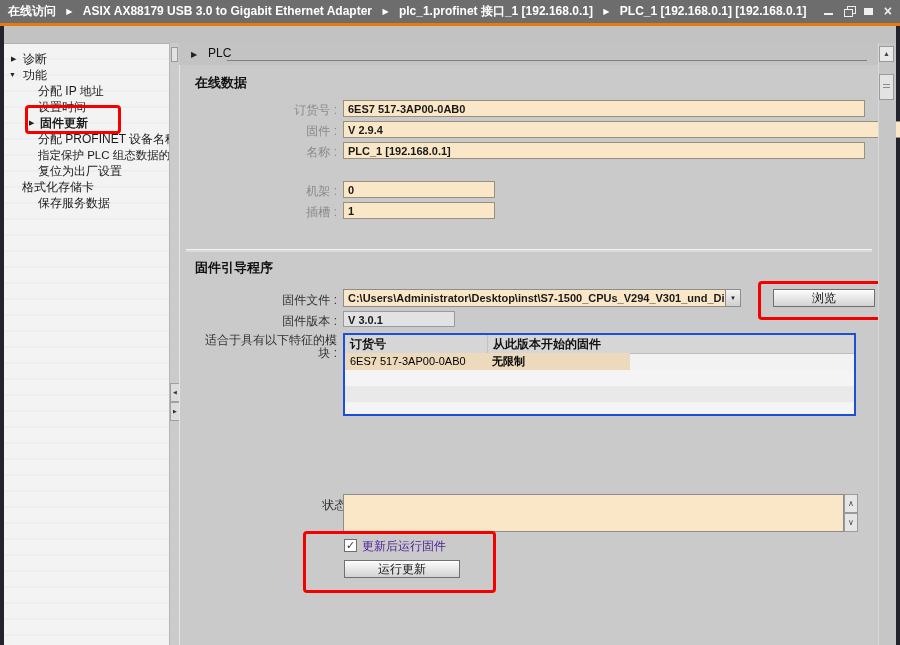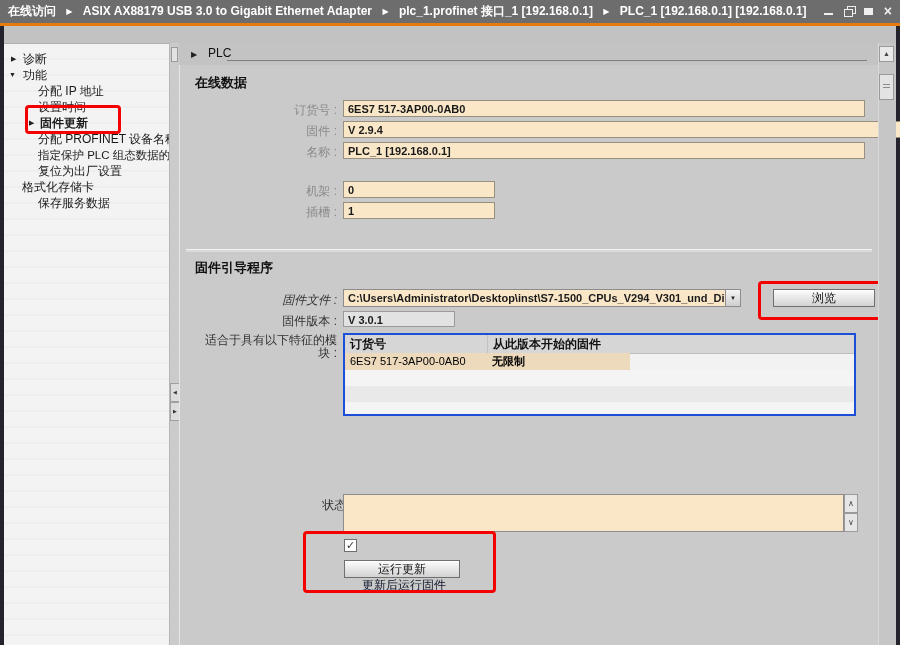--- a/index.html
+++ b/index.html
@@ -191,7 +191,7 @@
 
   <div class="abs sec-heading" style="left:195px;top:259px;">固件引导程序</div>
 
-  <div class="abs flabel" style="top:292px;color:#333;font-style:italic;">固件文件 :</div>
+  <div class="abs flabel" style="top:292px;color:#333;">固件文件 :</div>
   <div class="abs combo">
     <span class="combo-text">C:\Users\Administrator\Desktop\inst\S7-1500_CPUs_V294_V301_und_Displays_V291\1</span>
     <span class="combo-btn">▼</span>

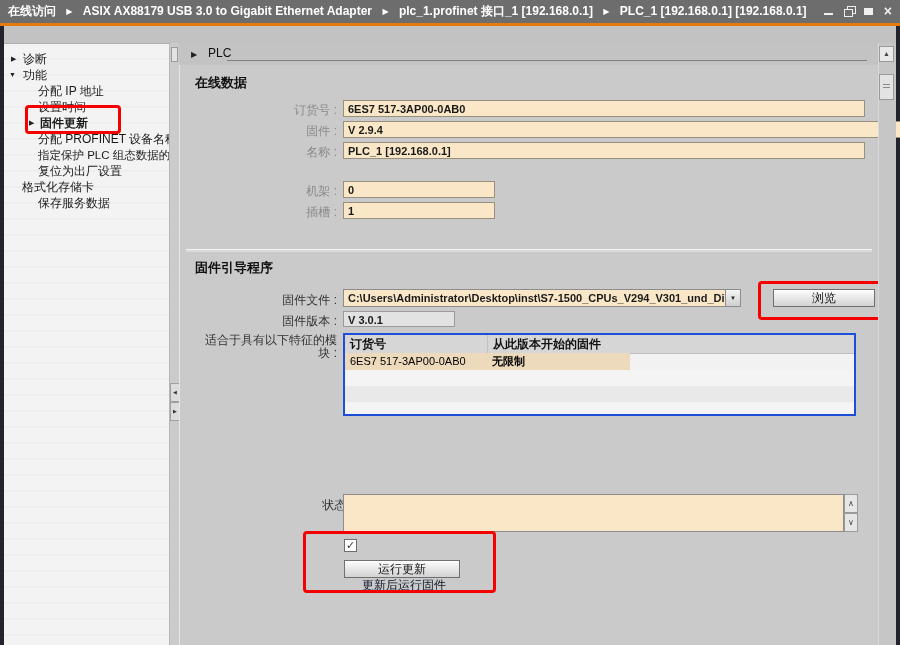--- a/index.html
+++ b/index.html
@@ -83,7 +83,7 @@
   
   .checkbox{left:344px;top:539px;width:13px;height:13px;background:#fff;border:1px solid #6f6f6f;box-sizing:border-box;
     text-align:center;font-size:11px;line-height:11px;color:#3a3a3a;cursor:pointer;}
-  .chk-label{left:362px;top:538px;font-size:12px;color:#0f172a;white-space:nowrap;margin-top:39px;}
+  .chk-label{left:362px;top:538px;font-size:12px;color:#4c1d95;white-space:nowrap;}
 
   
   .vscroll{left:878px;top:43px;width:17px;height:602px;background:#c6c6c6;border-left:1px solid #d9d9d9;}

